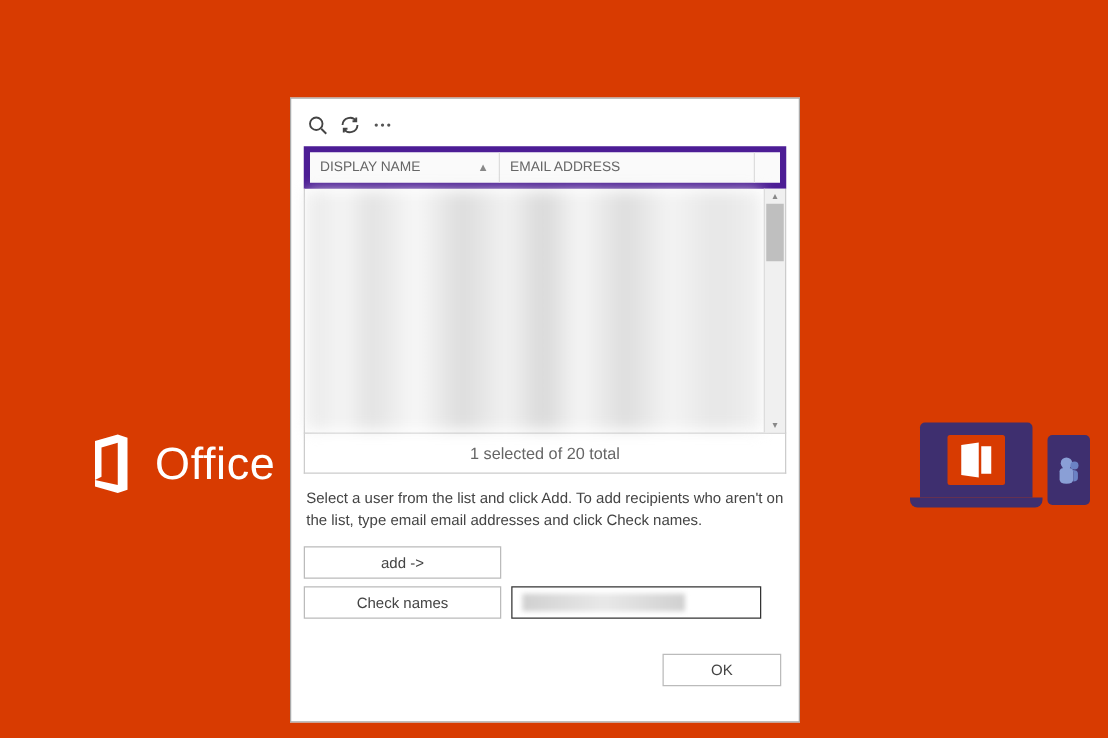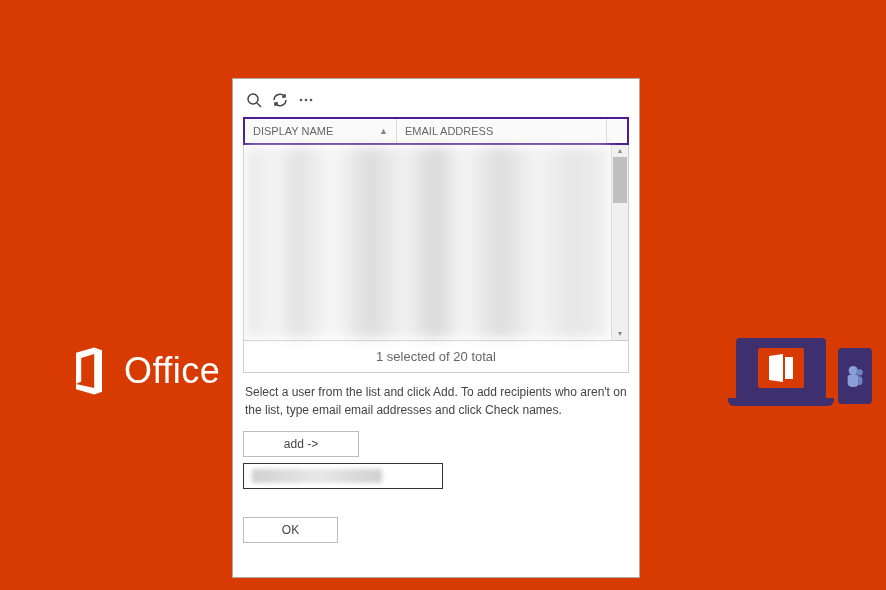--- a/index.html
+++ b/index.html
@@ -125,7 +125,7 @@
     }
     .table-header {
       display: flex;
-      border: 2px solid #4c1d95;
+      border: 5px solid #4c1d95;
     }
     .th {
       padding: 6px 8px;

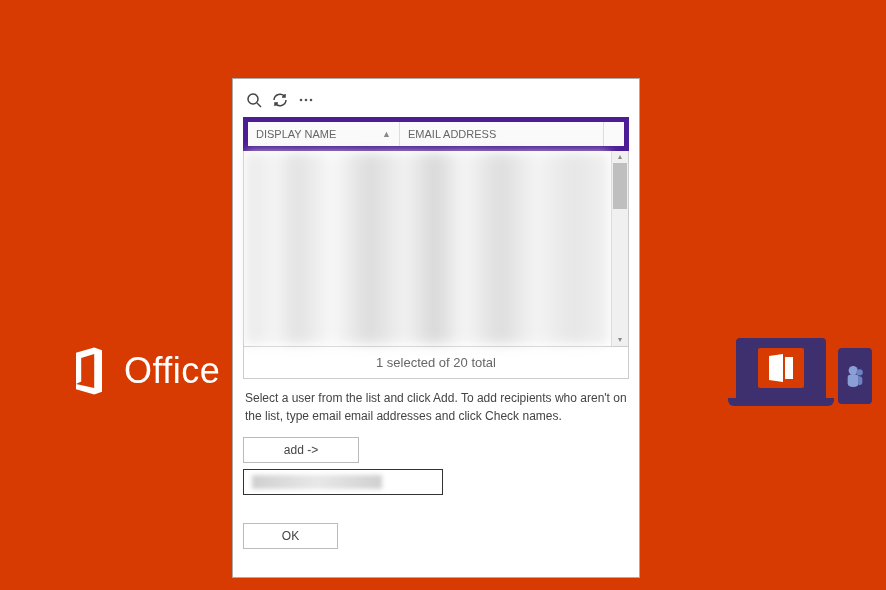--- a/index.html
+++ b/index.html
@@ -212,7 +212,7 @@
       cursor: pointer;
       color: #444;
       text-align: center;
-      width: 116px;
+      width: 158px;
     }
     .email-input-wrapper {
       flex: 1;

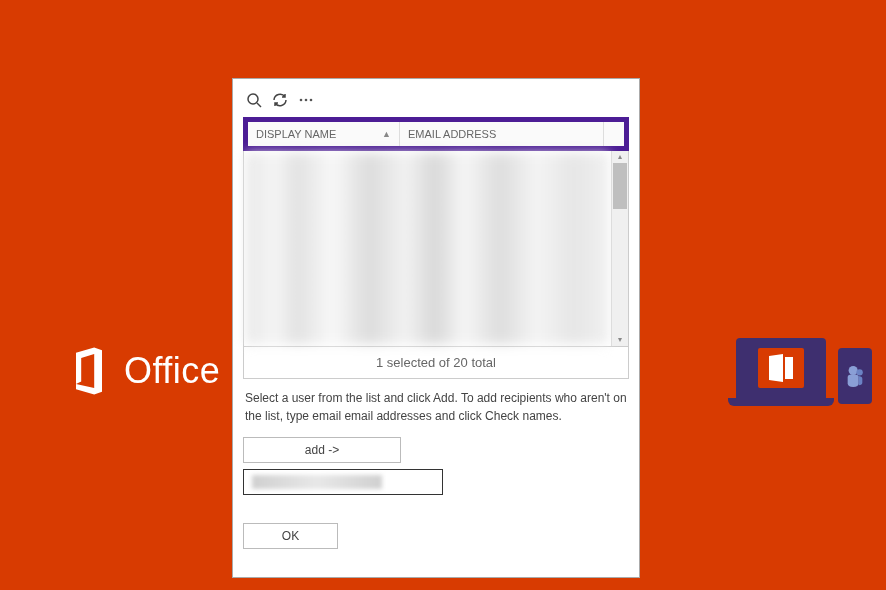--- a/index.html
+++ b/index.html
@@ -326,6 +326,7 @@
   </div>
 
   <div class="action-row">
+    <button class="btn">Check names</button>
     <div class="email-input-wrapper">
       <div class="email-input"></div>
     </div>

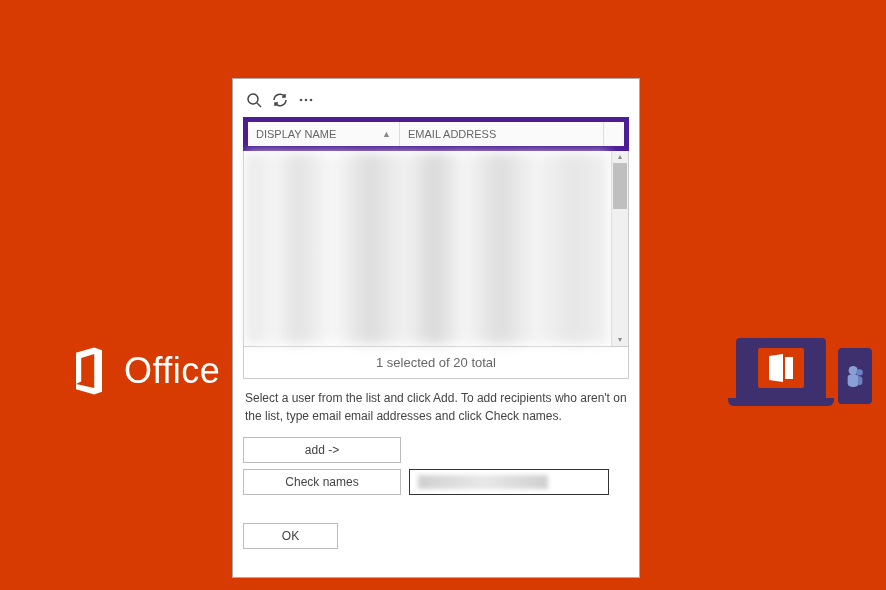--- a/index.html
+++ b/index.html
@@ -240,7 +240,7 @@
     .bottom-buttons {
       display: flex;
       gap: 8px;
-      justify-content: space-between;
+      justify-content: flex-end;
       margin-top: 28px;
       padding-right: 4px;
     }

